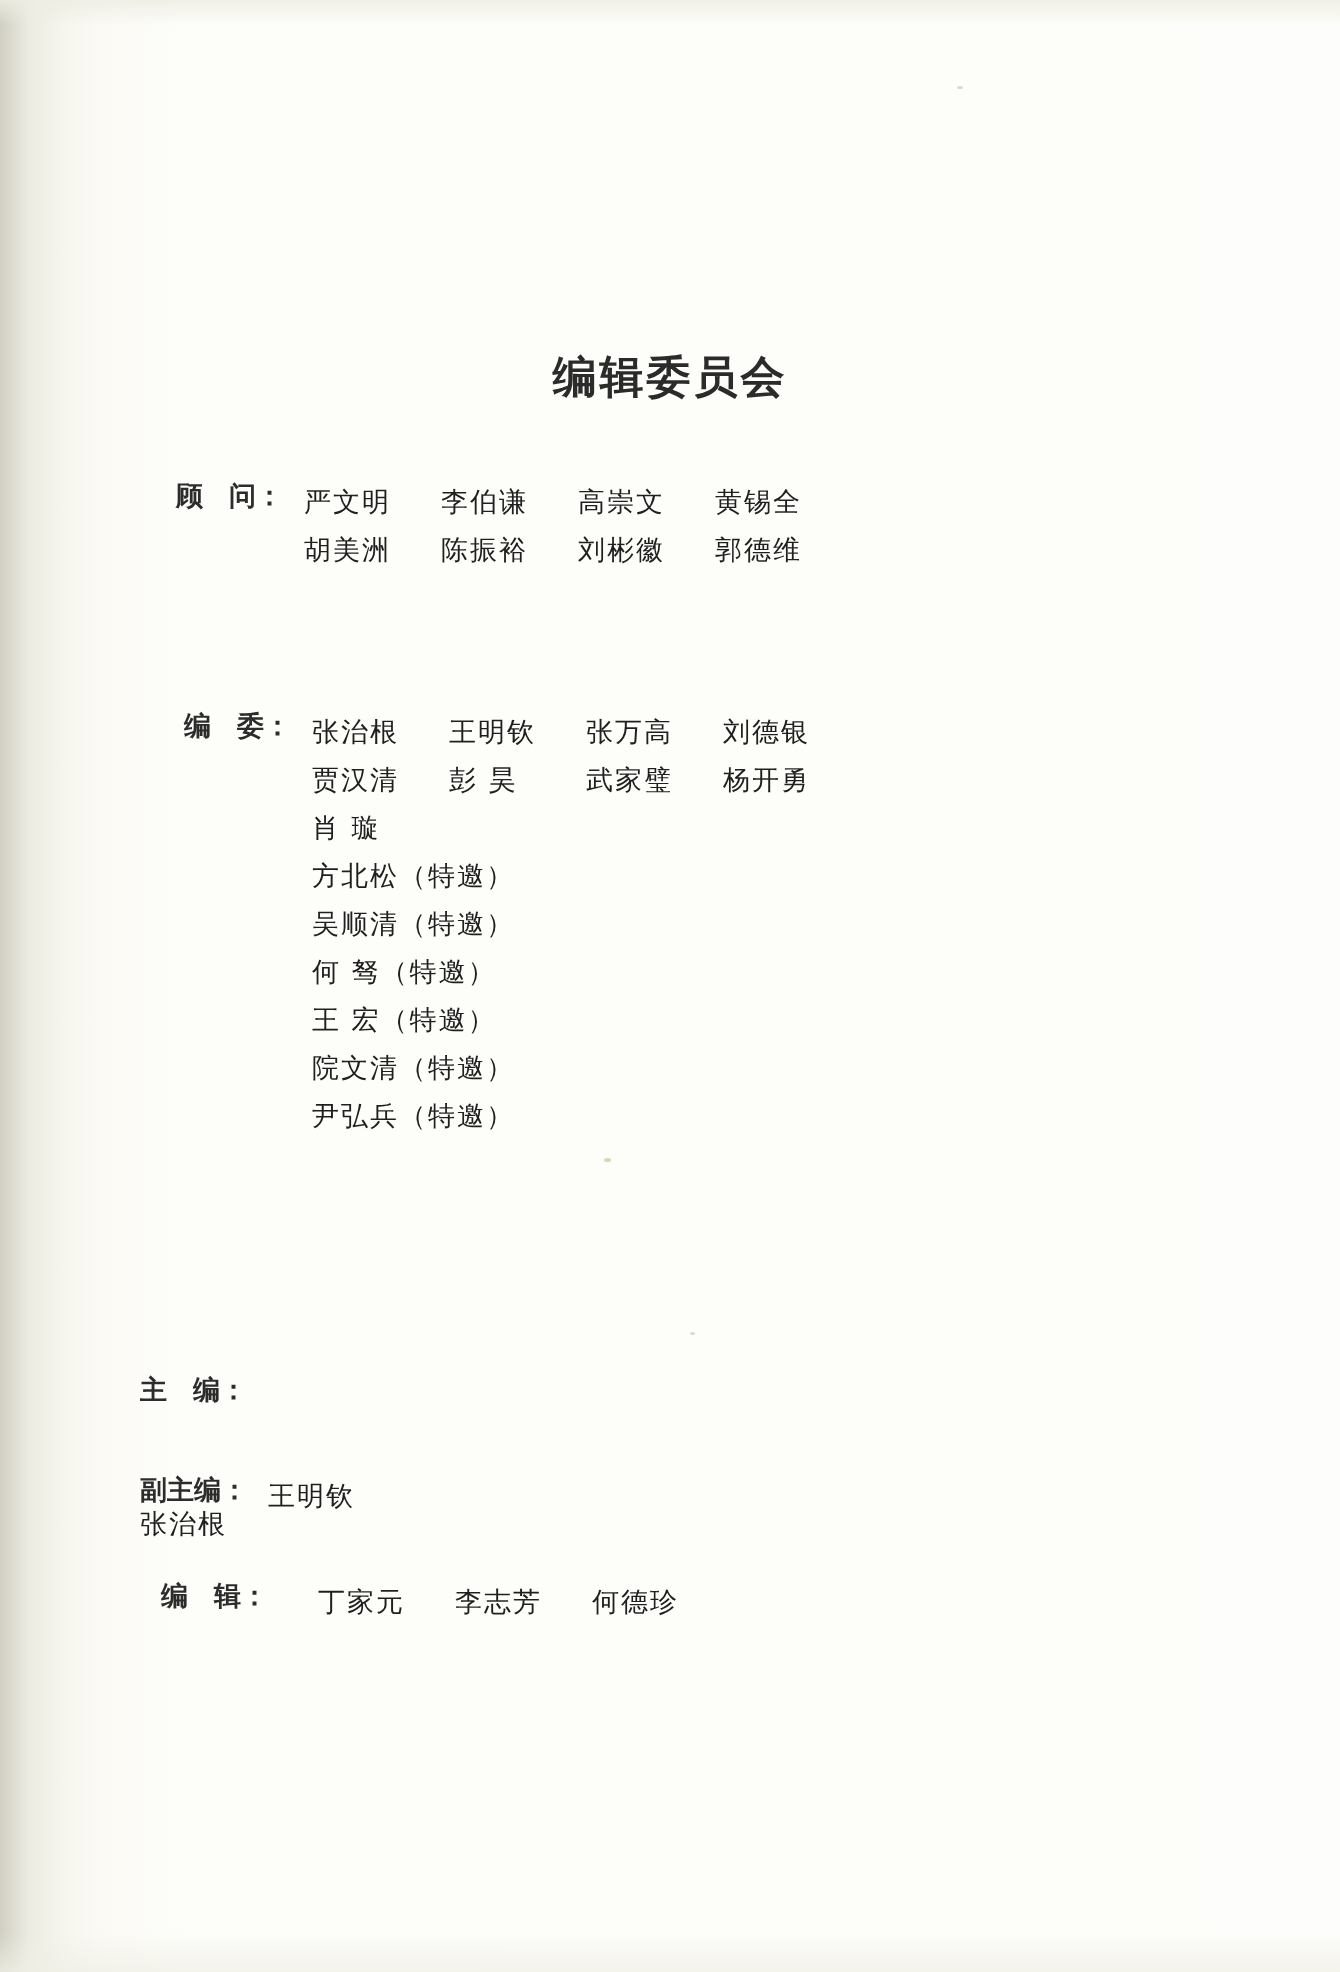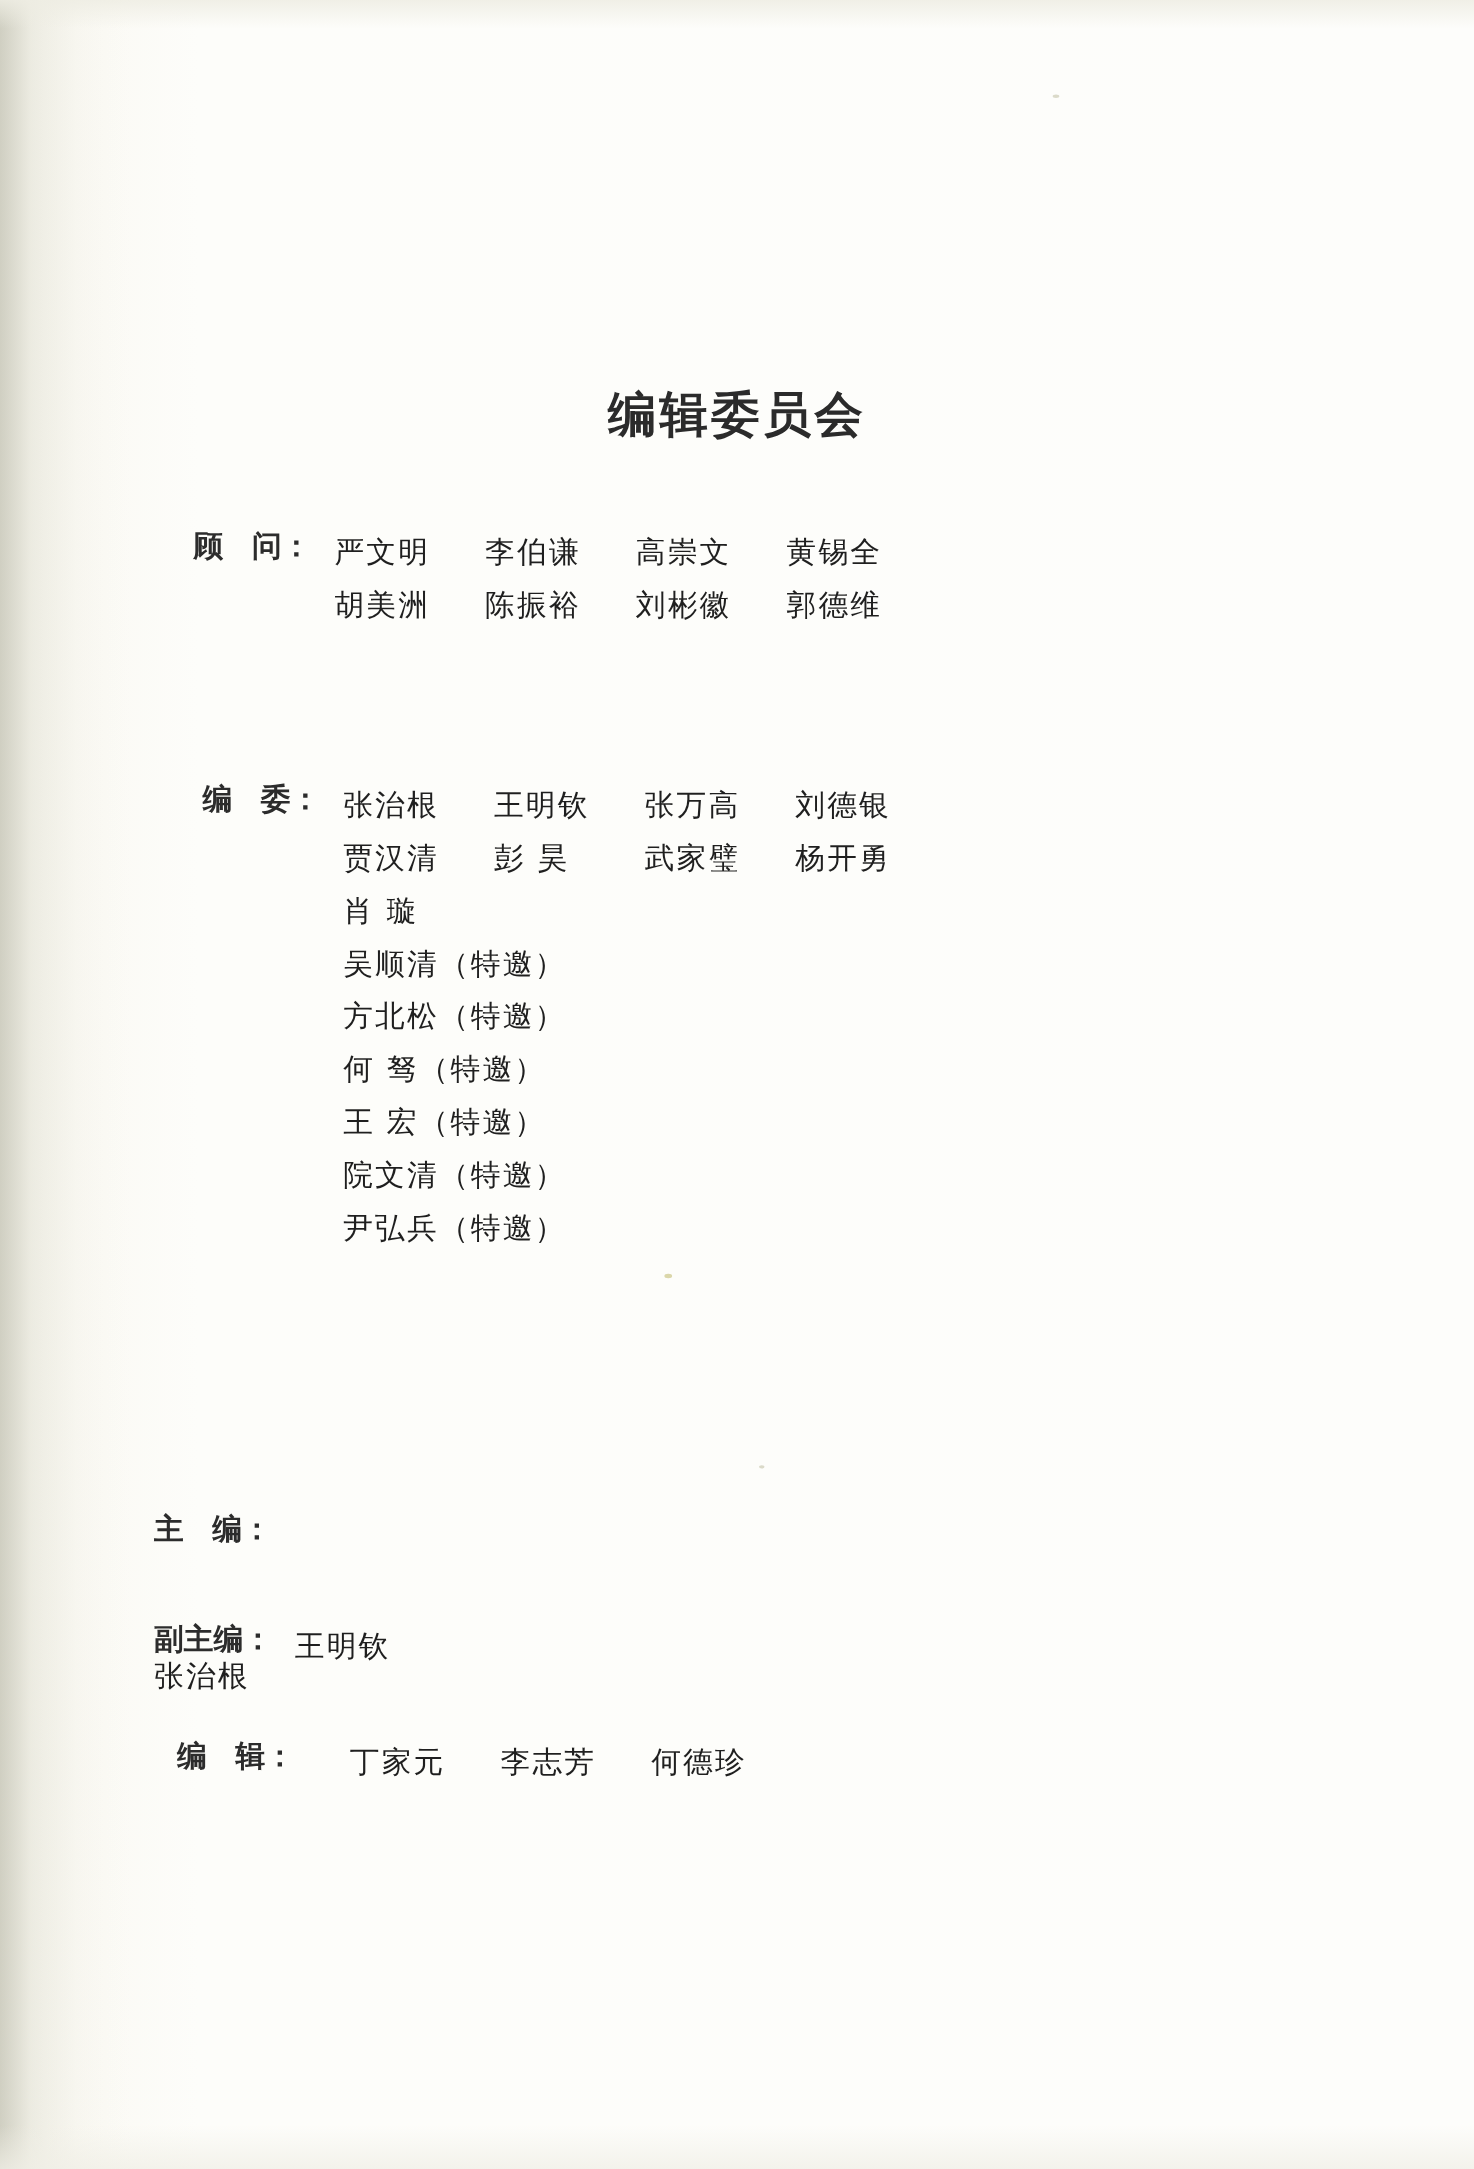--- a/index.html
+++ b/index.html
@@ -177,10 +177,10 @@
           <div class="cell">肖  璇</div>
         </div>
         <div class="row">
+          <div class="cell wide">方北松（特邀）</div>
+        </div>
+        <div class="row">
           <div class="cell wide">吴顺清（特邀）</div>
-        </div>
-        <div class="row">
-          <div class="cell wide">方北松（特邀）</div>
         </div>
         <div class="row">
           <div class="cell wide">何  驽（特邀）</div>

